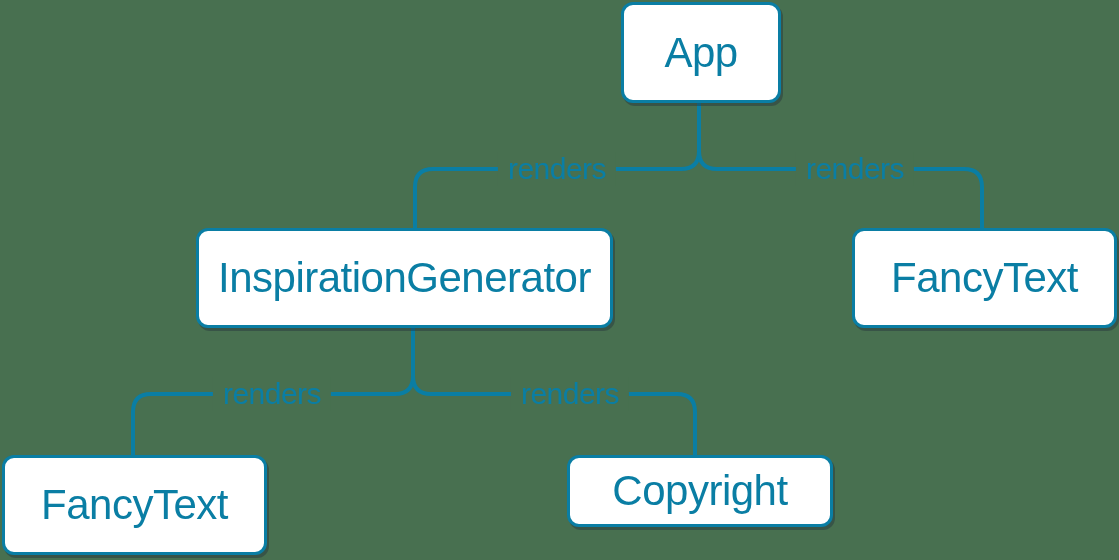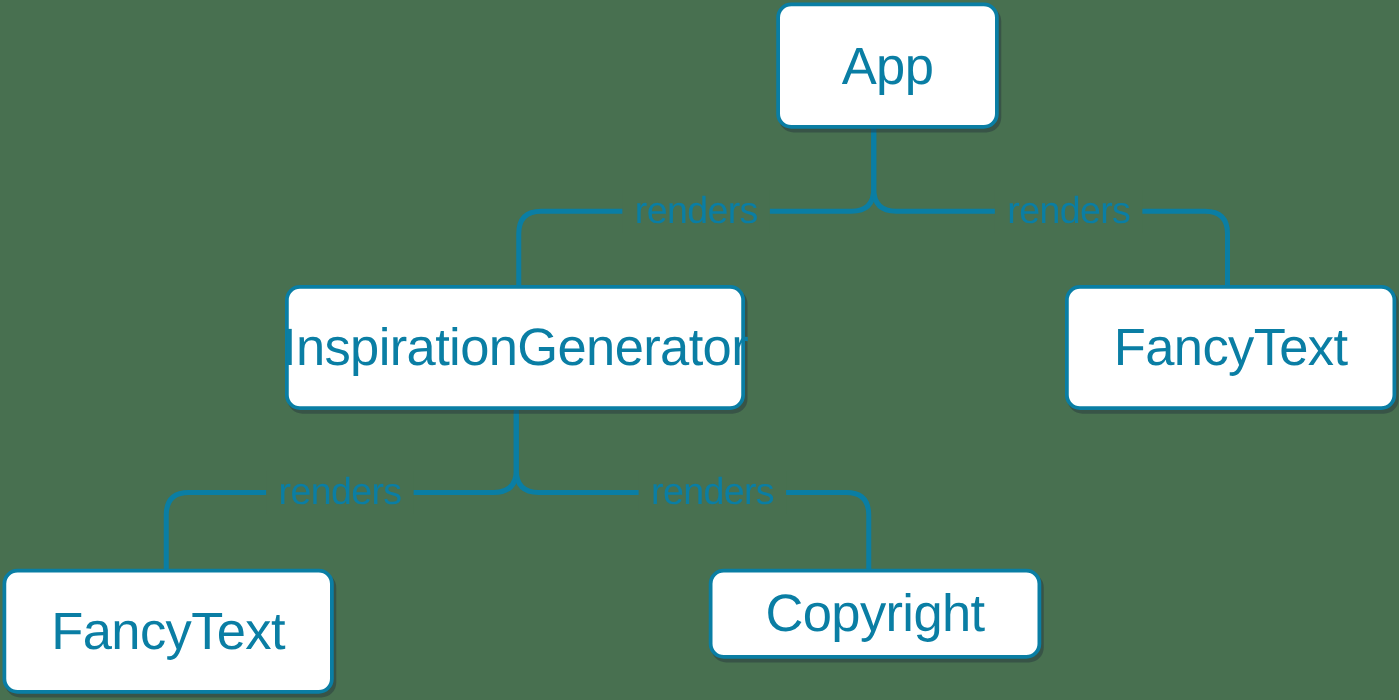--- a/index.html
+++ b/index.html
@@ -41,7 +41,7 @@
     font-size:42px;
     letter-spacing:-0.5px;
   }
-  .node-app              {left:621px; top:2px;   width:178px; height:101px;}
+  .node-app              {left:621px; top:2px;   width:160px; height:101px;}
   .node-inspiration      {left:196px; top:228px; width:368px; height:100px;margin-left:32px;}
   .node-fancytext-top    {left:852px; top:228px; width:265px; height:100px;}
   .node-fancytext-bottom {left:2px;   top:455px; width:265px; height:100px;}

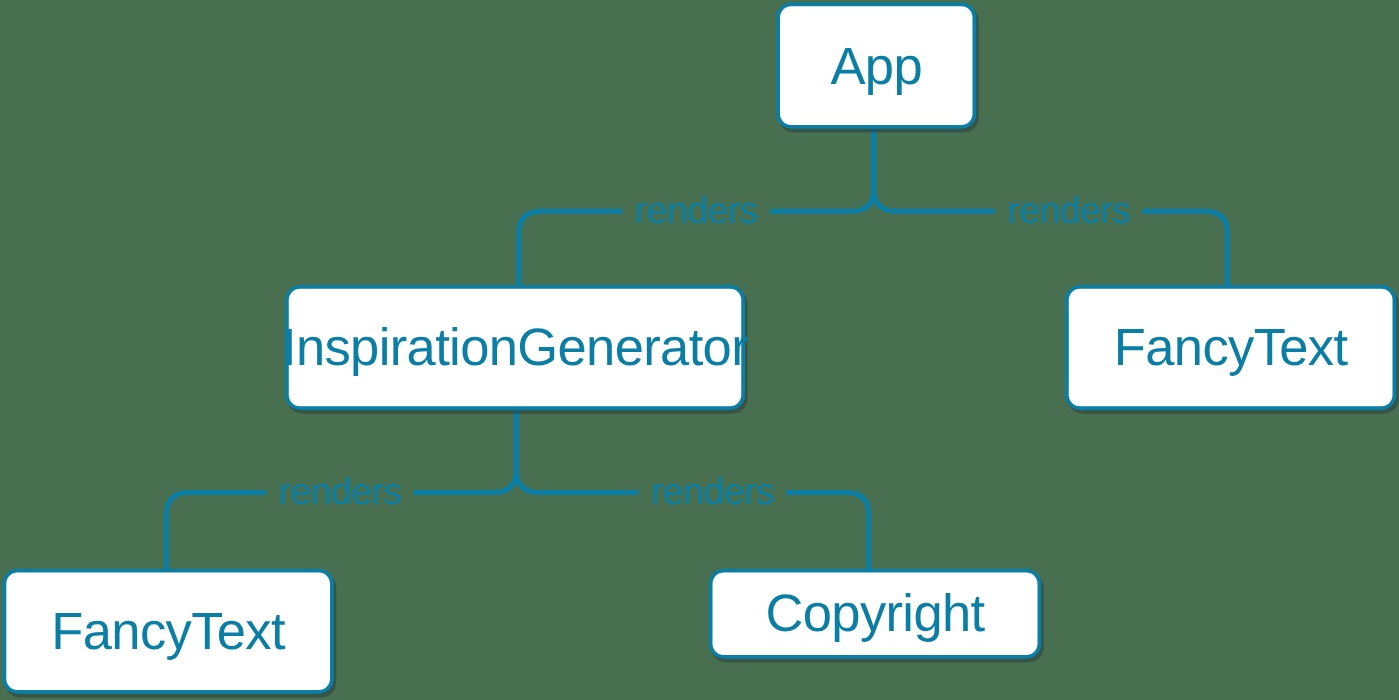--- a/index.html
+++ b/index.html
@@ -42,7 +42,7 @@
     letter-spacing:-0.5px;
   }
   .node-app              {left:621px; top:2px;   width:160px; height:101px;}
-  .node-inspiration      {left:196px; top:228px; width:368px; height:100px;margin-left:32px;}
+  .node-inspiration      {left:196px; top:228px; width:417px; height:100px;}
   .node-fancytext-top    {left:852px; top:228px; width:265px; height:100px;}
   .node-fancytext-bottom {left:2px;   top:455px; width:265px; height:100px;}
   .node-copyright        {left:567px; top:455px; width:266px; height:72px;}

